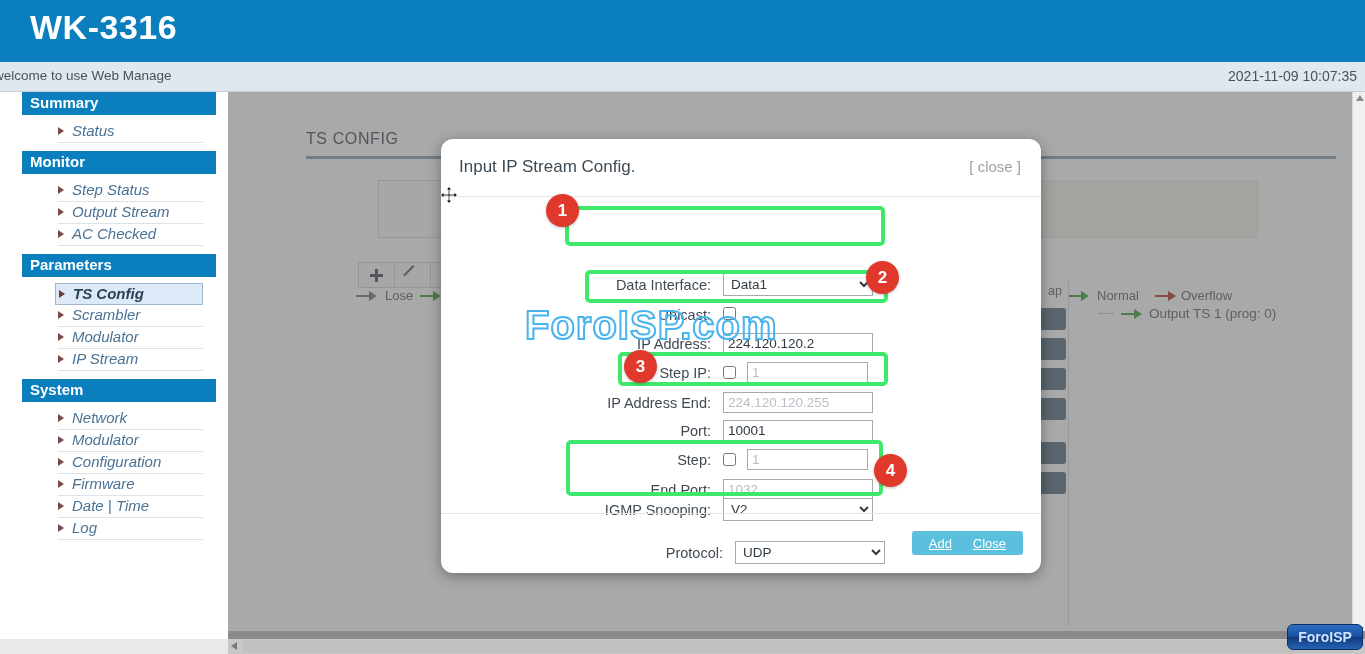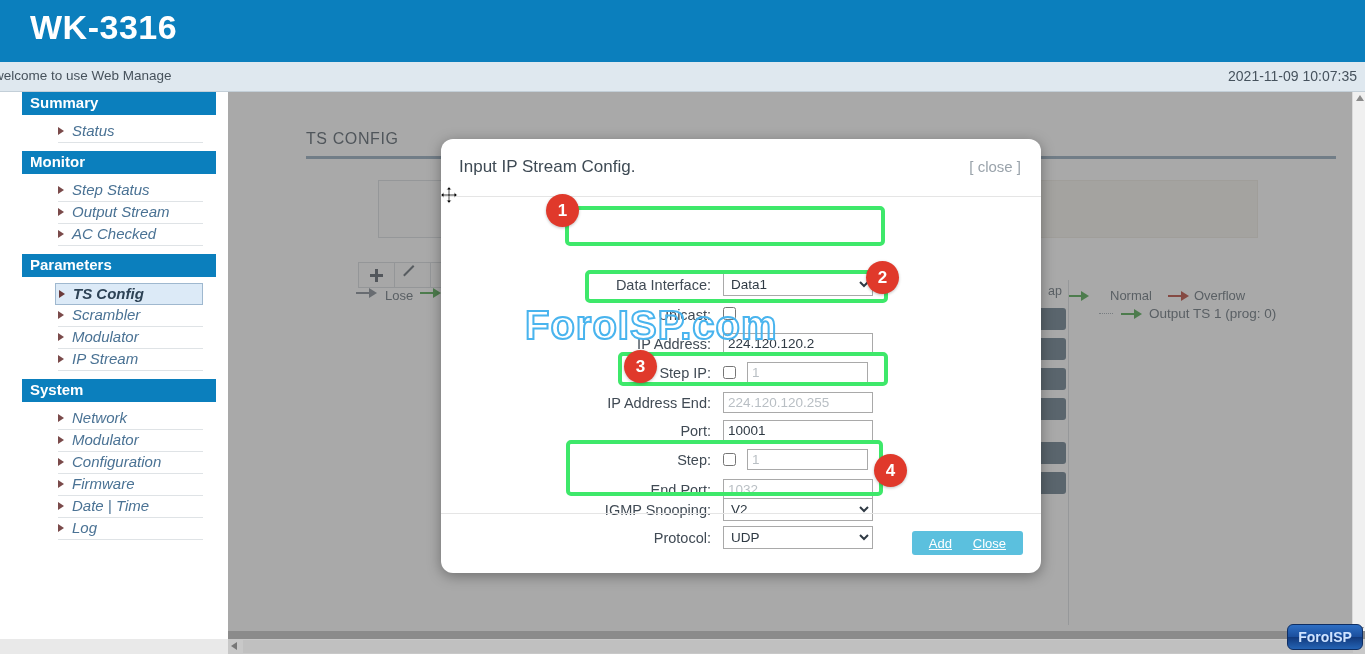--- a/index.html
+++ b/index.html
@@ -135,7 +135,7 @@
   .legend-left {
     position: absolute; left: 128px; top: 196px;
     font-size: 13px; color: #5a6670;
-    display: flex; gap: 7px;
+    display: flex; align-items: center; gap: 7px;
     white-space: nowrap;
   }
   .legend-right {

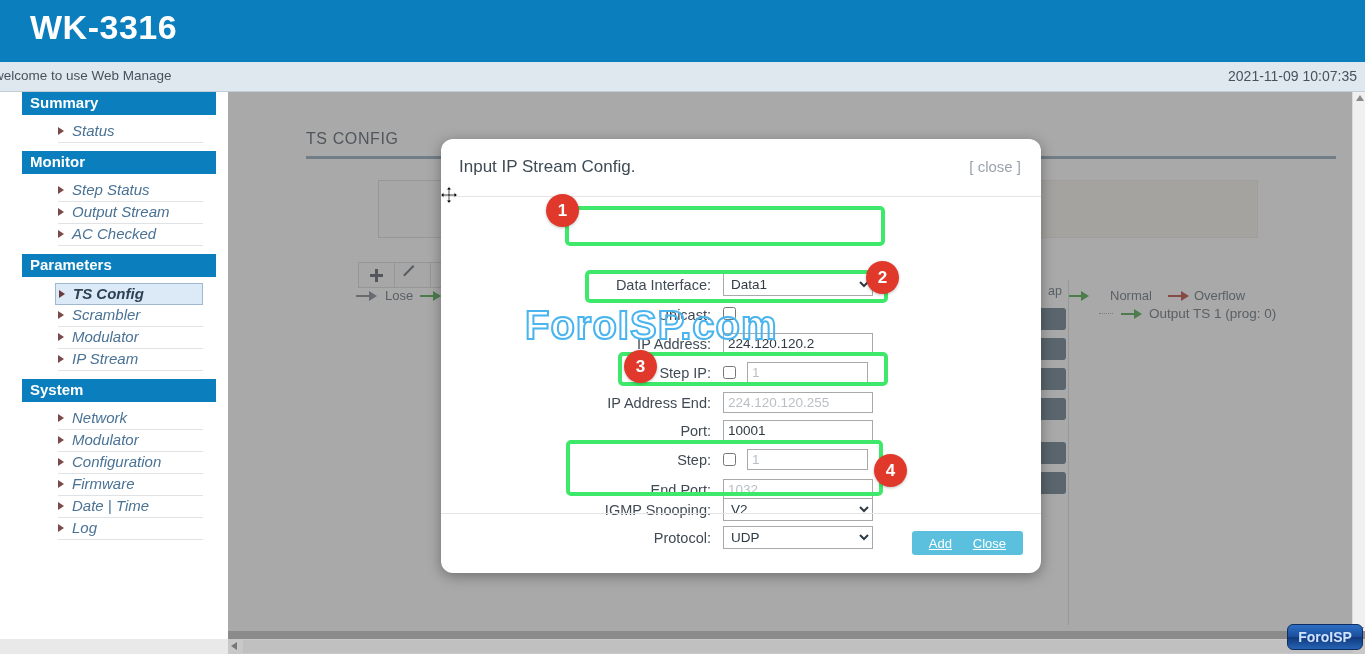--- a/index.html
+++ b/index.html
@@ -505,7 +505,7 @@
     </div>
 
     <div class="legend-right">
-      <span style="display:flex;align-items:center;gap:20px;">
+      <span style="display:flex;align-items:center;gap:7px;">
         <span class="arrow green">
             <i></i>
             <b></b>

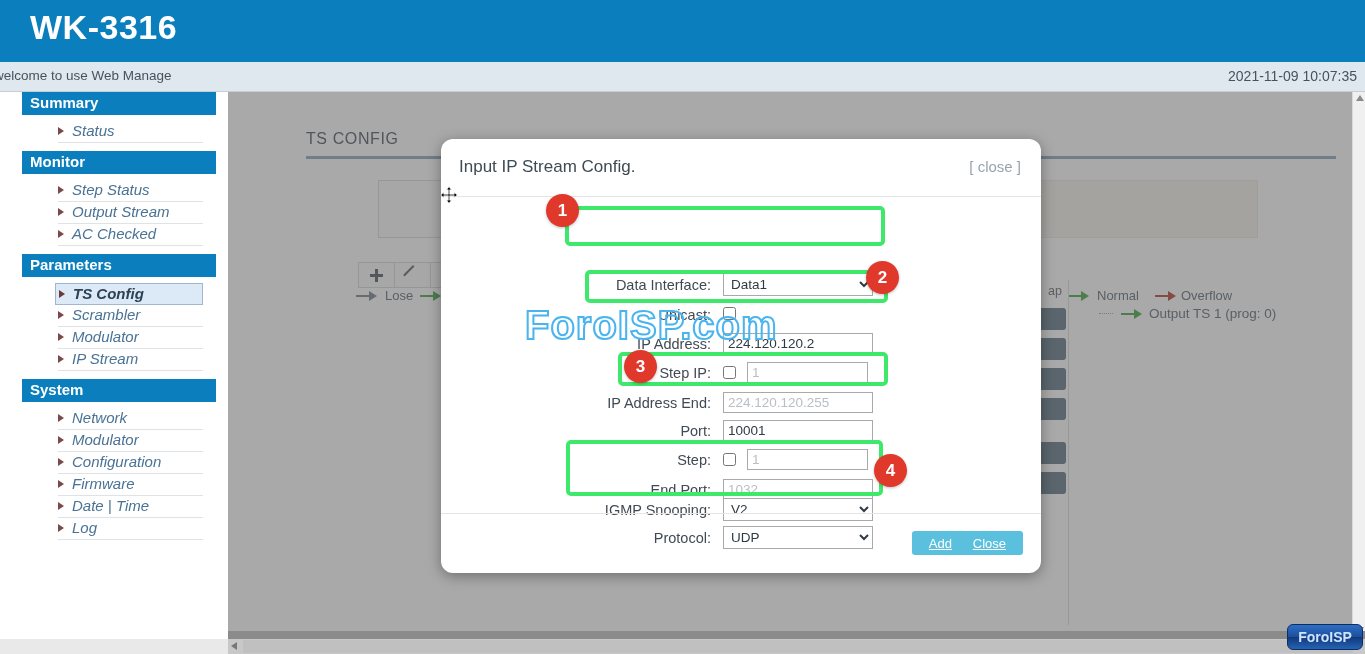--- a/index.html
+++ b/index.html
@@ -637,7 +637,7 @@
         </div>
       </div>
 
-      <div class="frow" style="top:329px;">
+      <div class="frow" style="top:344px;margin-left:12px;">
         <div class="flabel">Protocol:</div>
         <div class="fctrl">
           <select class="fsel">

